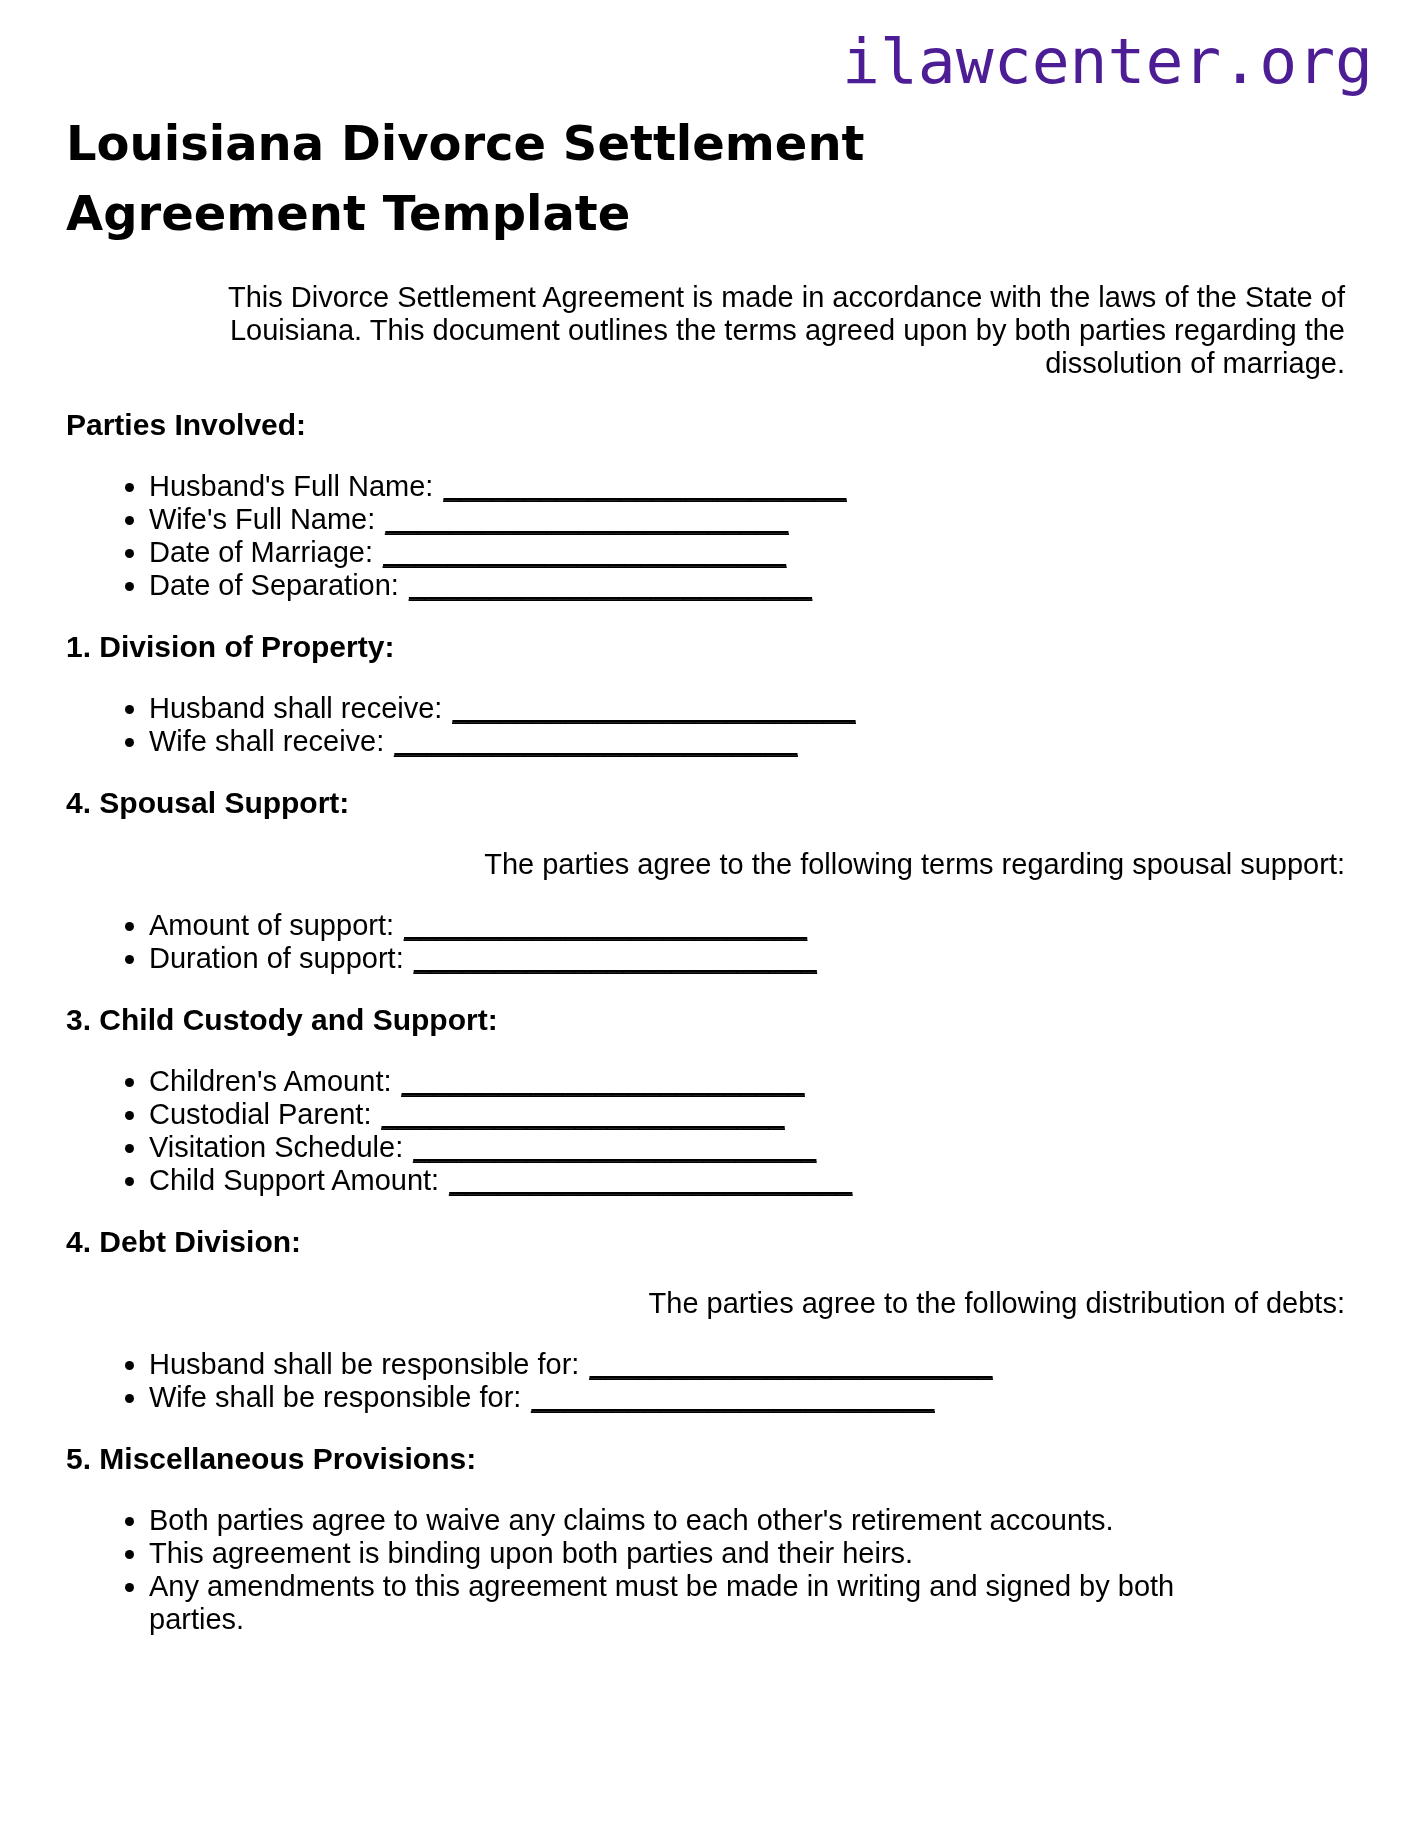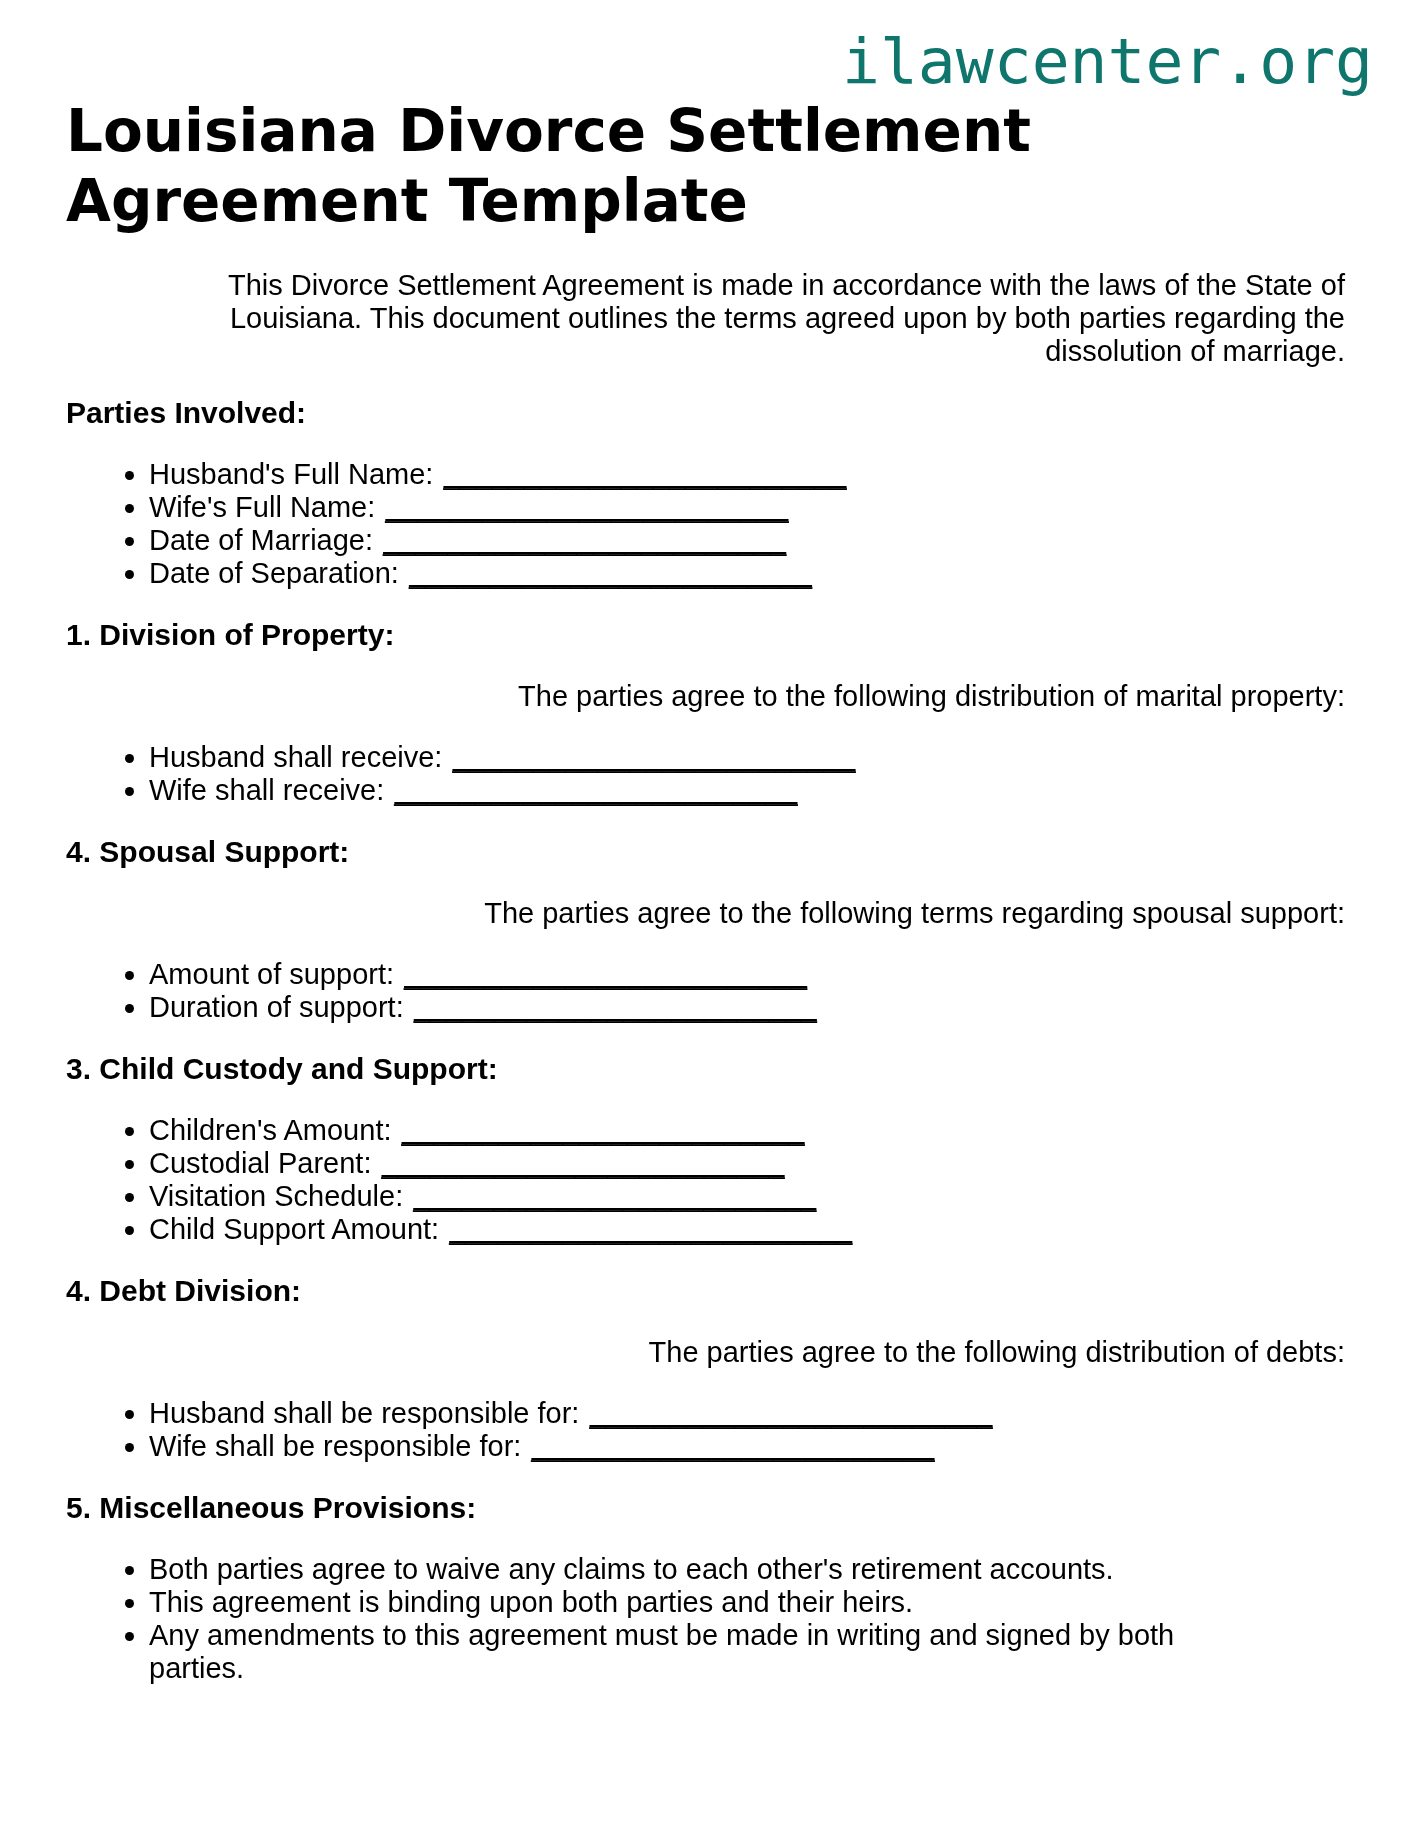--- a/index.html
+++ b/index.html
@@ -23,7 +23,7 @@
     font-family: "DejaVu Sans Mono", monospace;
     font-size: 63px;
     line-height: 1;
-    color: #0f766e;
+    color: #4c1d95;
     white-space: nowrap;
   }
   h1.doc-title {

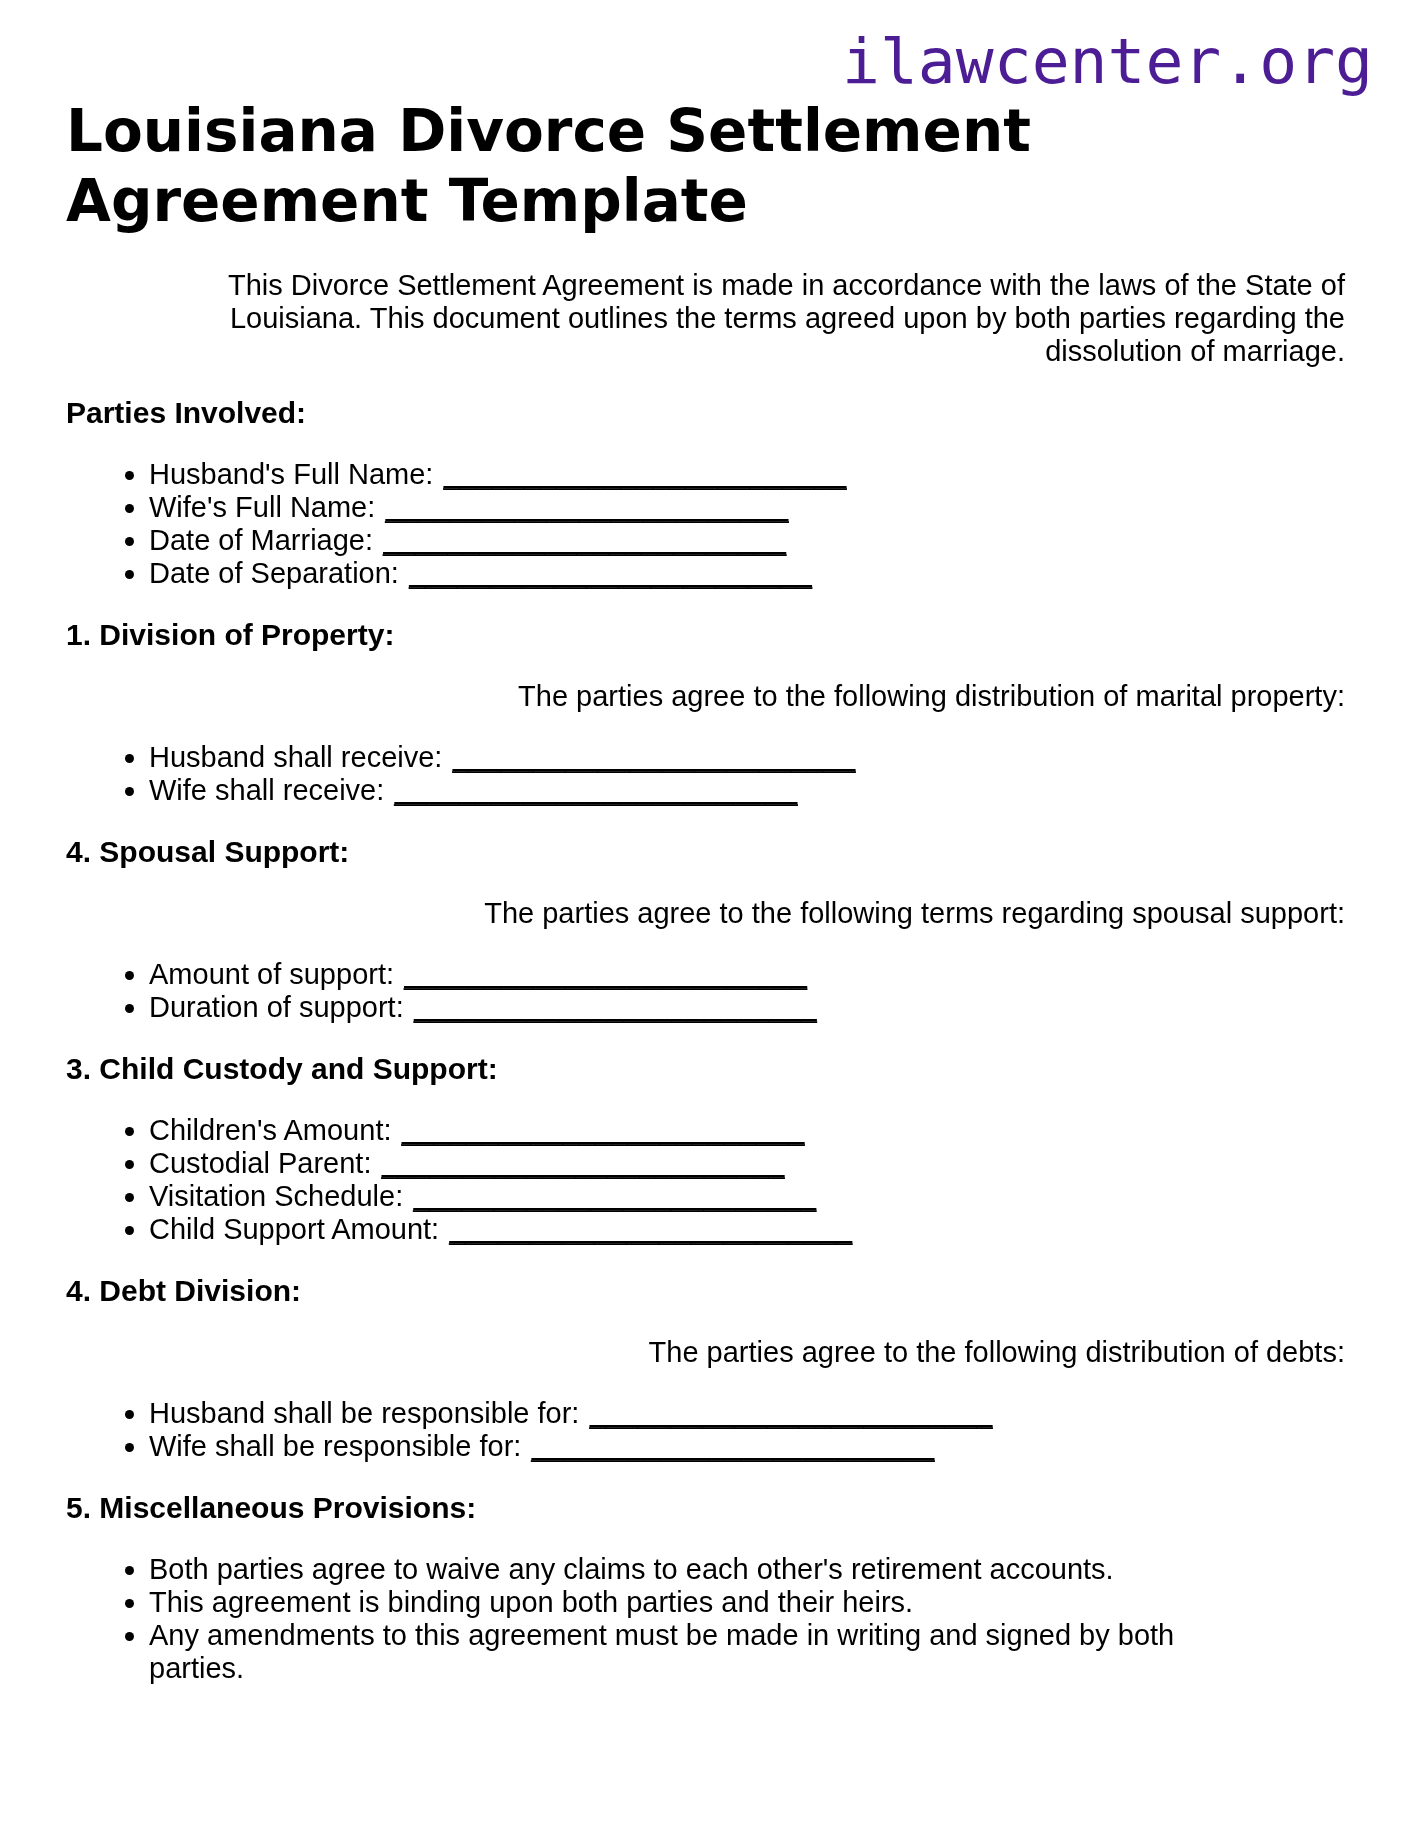--- a/index.html
+++ b/index.html
@@ -29,9 +29,9 @@
   h1.doc-title {
     font-family: "DejaVu Sans", sans-serif;
     font-weight: bold;
-    font-size: 58px;
+    font-size: 48px;
     line-height: 70px;
-    margin: 4px 0 33px 0;
+    margin: 16px 0 33px 0;
     white-space: pre-line;
   }
   p.para {

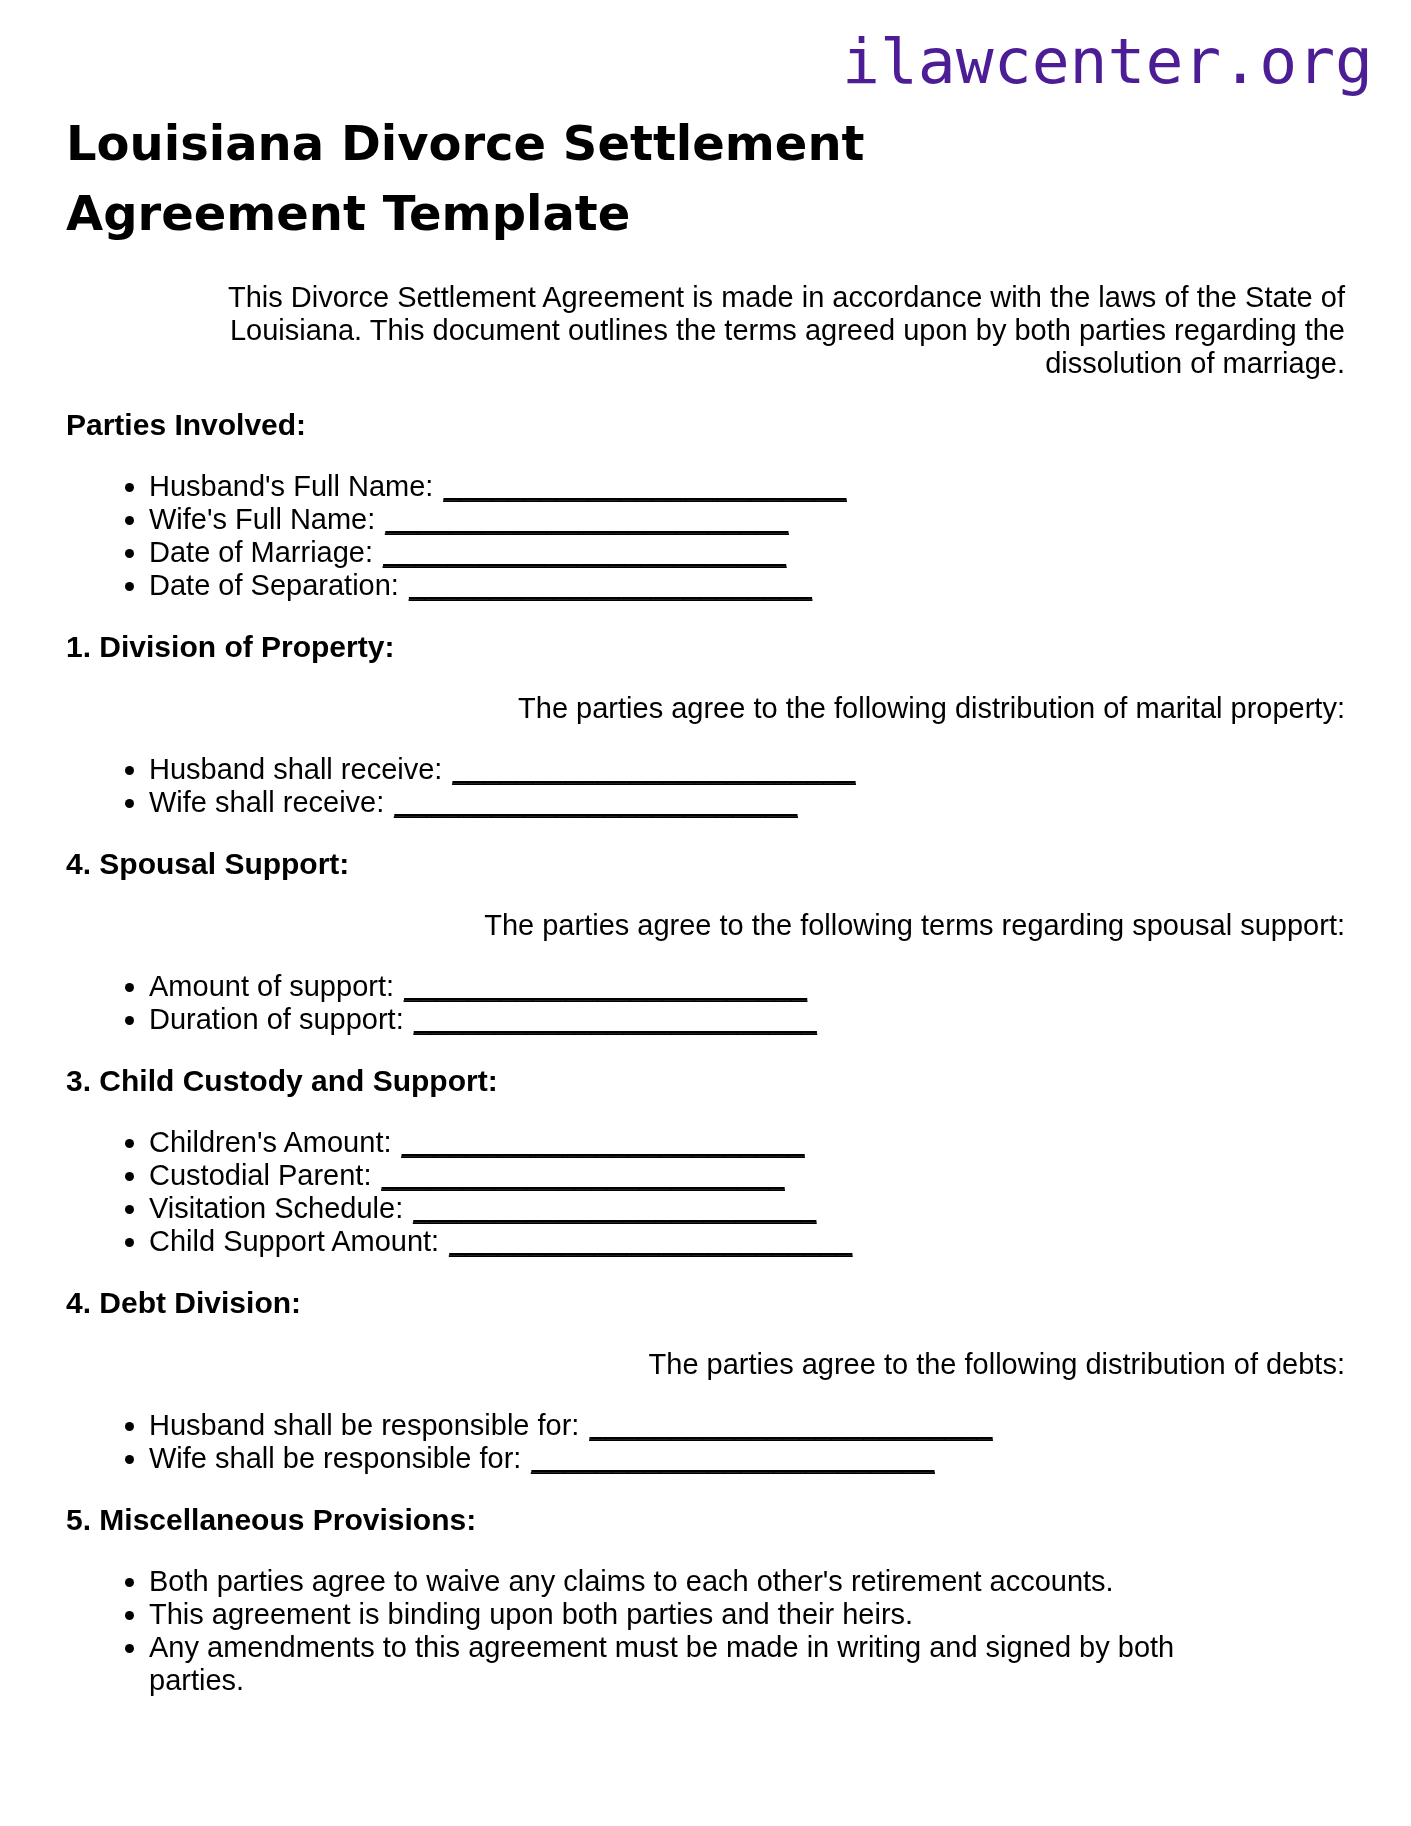--- a/index.html
+++ b/index.html
@@ -81,7 +81,6 @@
 
 <section>
   <h2 class="section-heading">1. Division of Property:</h2>
-  <p class="para">The parties agree to the following distribution of marital property:</p>
   <ul class="bullet-list">
     <li><span class="field-label">Husband shall receive:</span><span class="blank">_________________________</span></li>
     <li><span class="field-label">Wife shall receive:</span><span class="blank">_________________________</span></li>

